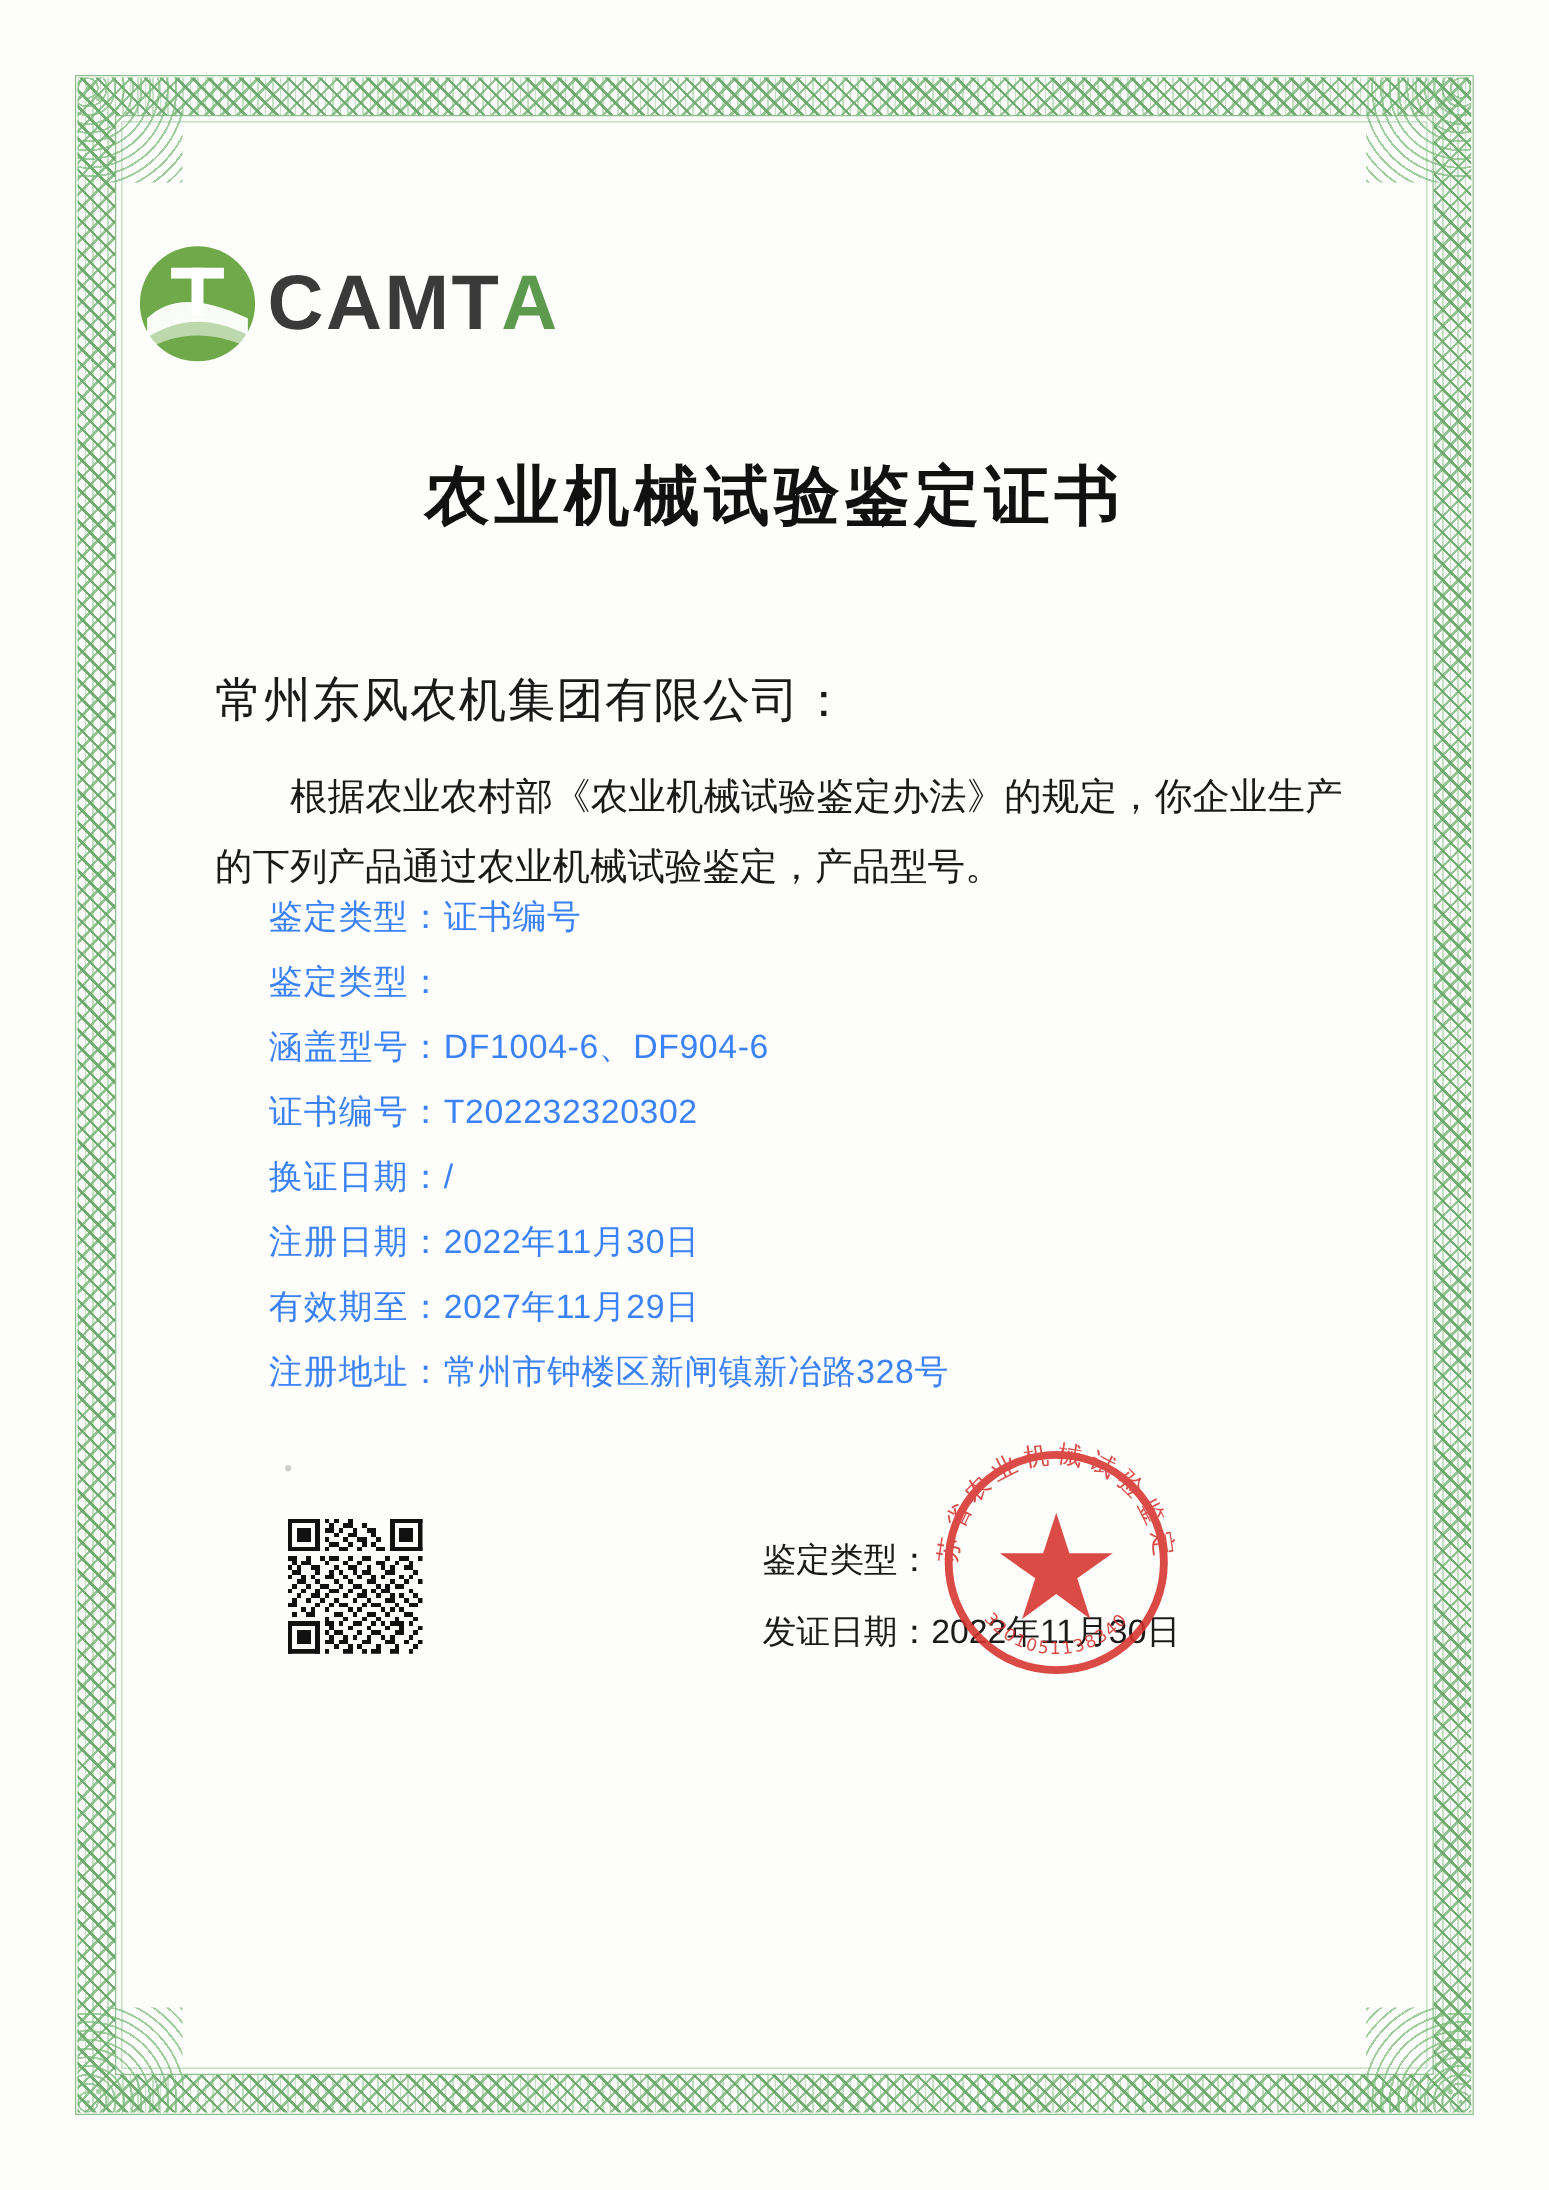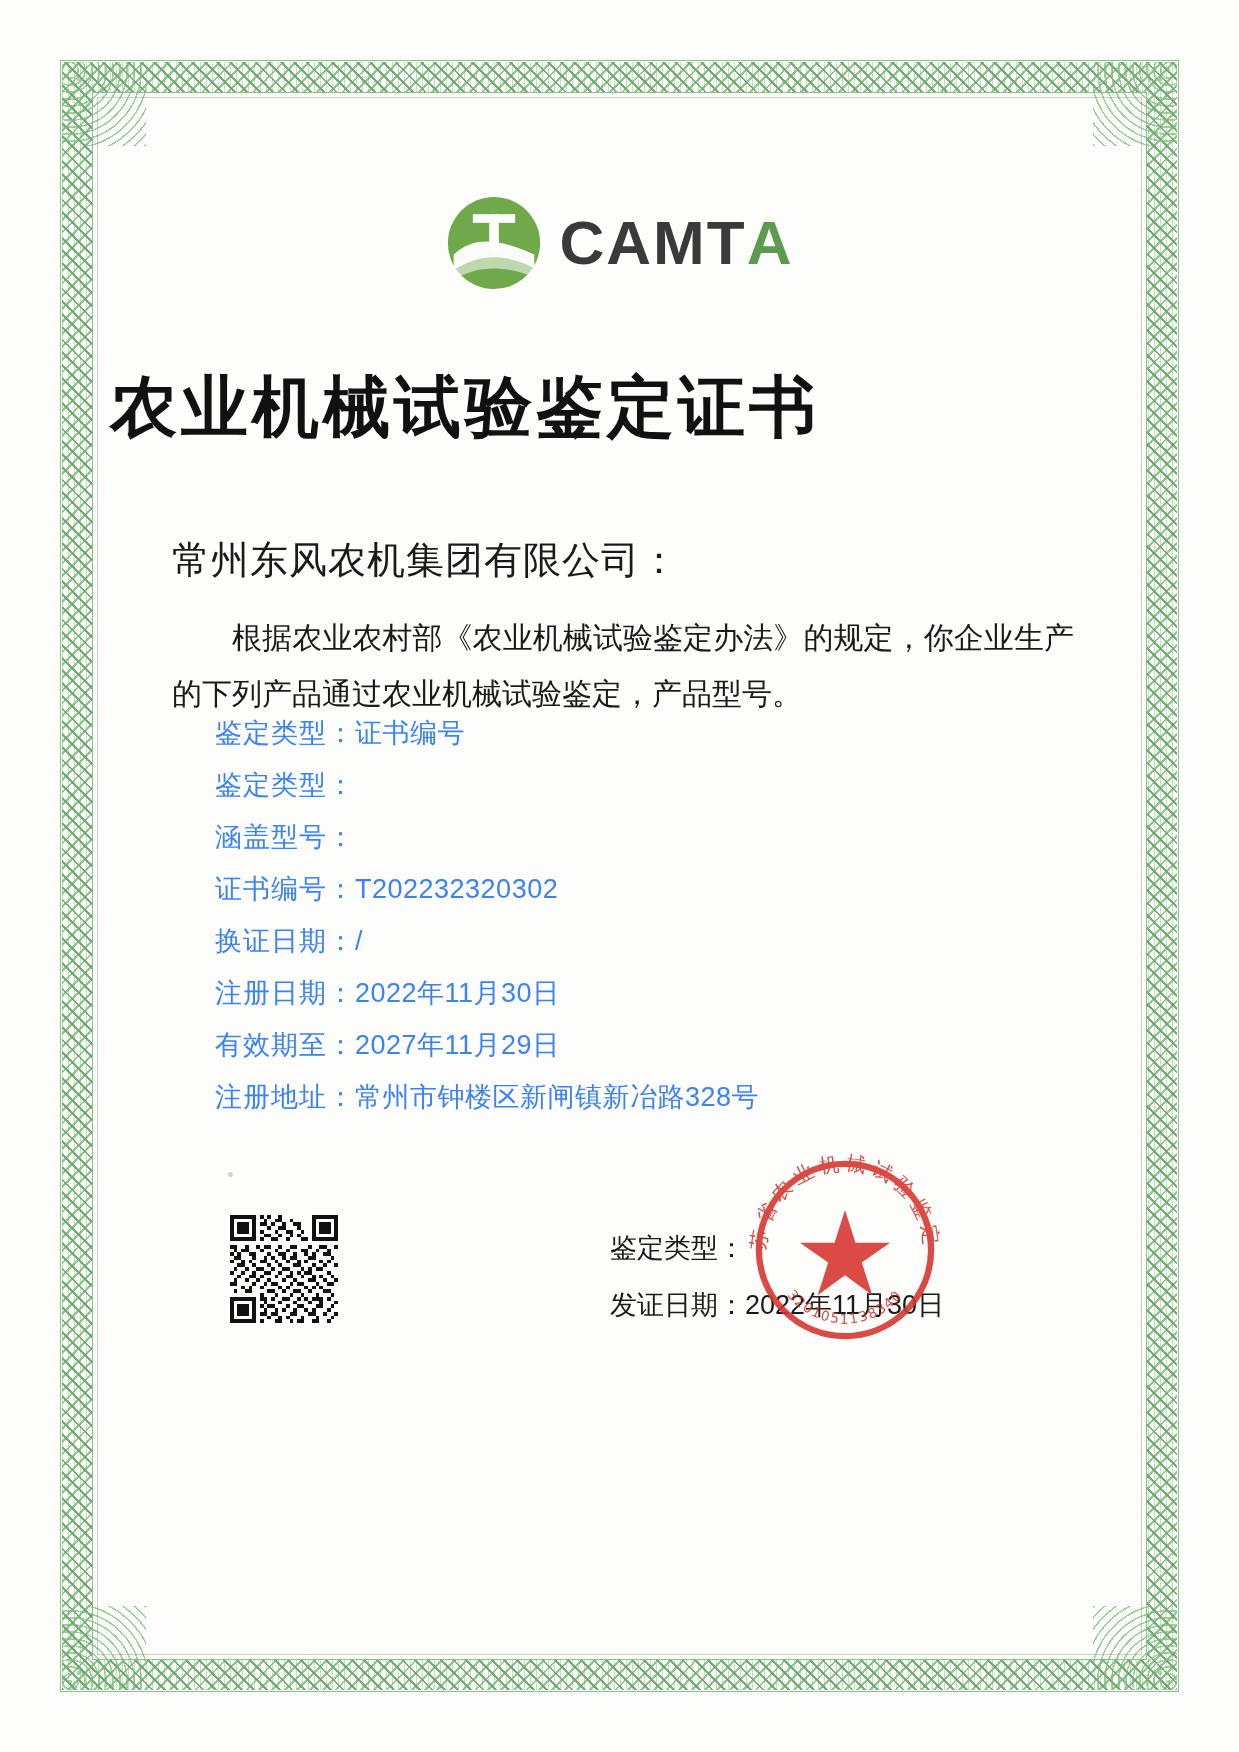--- a/index.html
+++ b/index.html
@@ -100,8 +100,8 @@
     top: 85px;
     display: flex;
     align-items: center;
-    justify-content: center;
-    gap: 18px;
+    justify-content: flex-start;
+    gap: 8px;
   }
   .logo-mark {
     width: 96px;

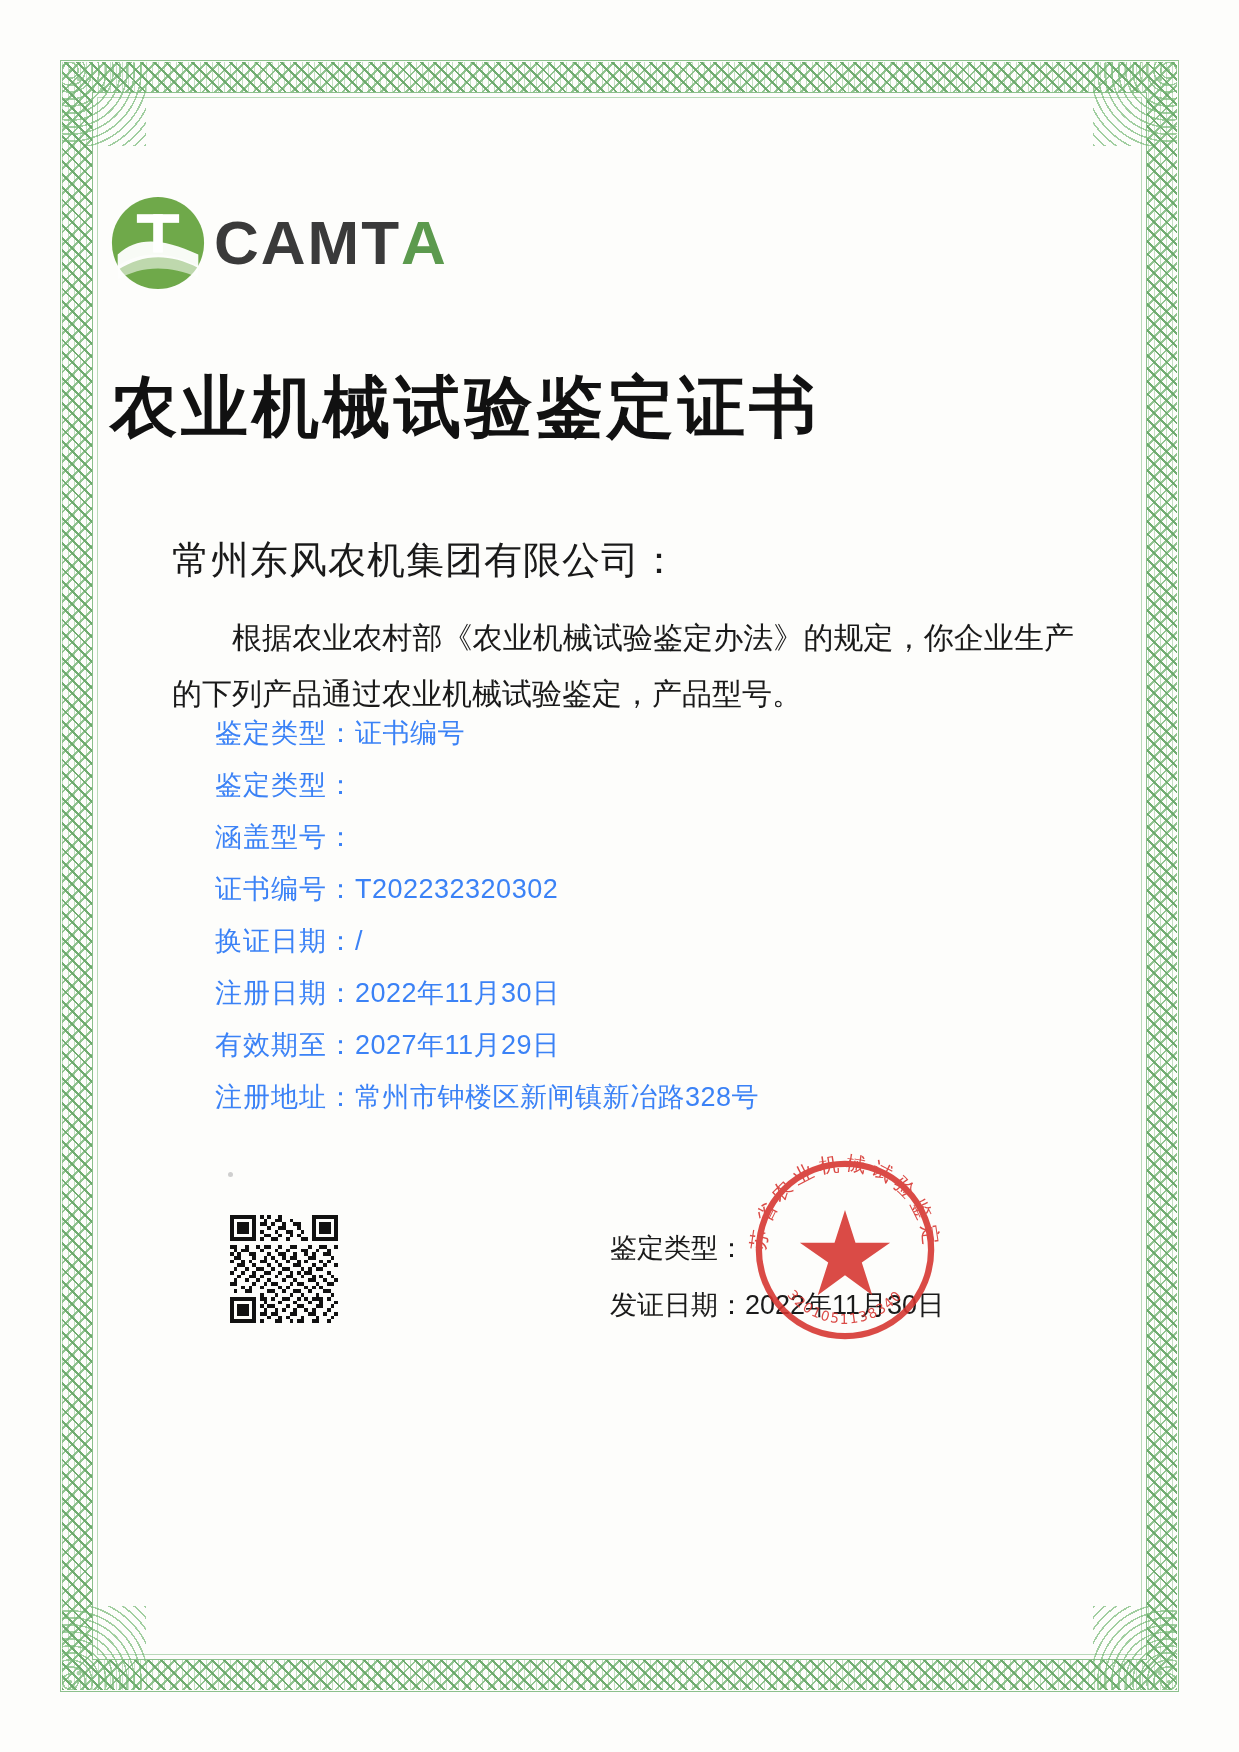--- a/index.html
+++ b/index.html
@@ -126,9 +126,10 @@
     position: absolute;
     left: 0; right: 0;
     top: 252px;
+    text-align: center;
     font-family: "DejaVu Serif", "Liberation Serif", serif;
     font-weight: 700;
-    font-size: 67px;
+    font-size: 52px;
     letter-spacing: 4px;
     color: #111;
   }

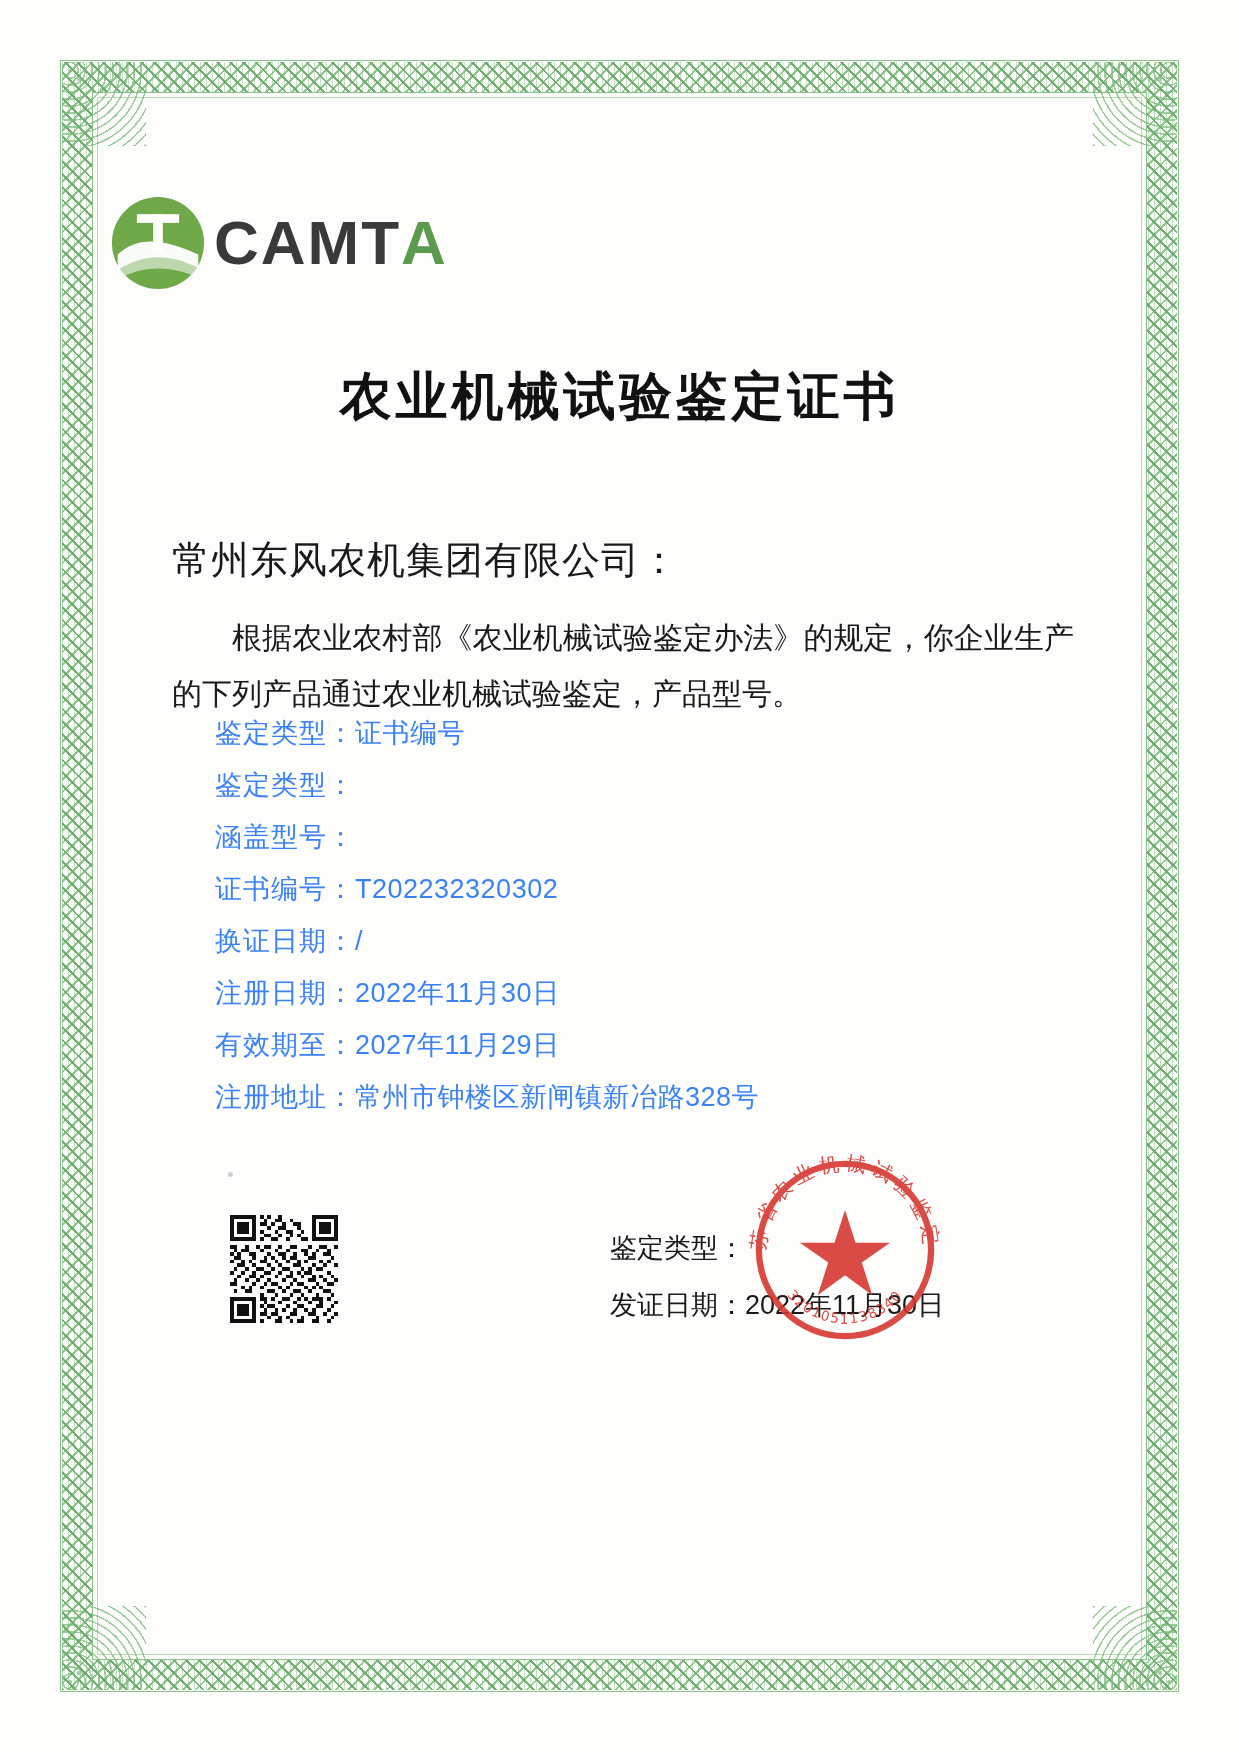--- a/index.html
+++ b/index.html
@@ -270,6 +270,7 @@
       </div>
       <div class="field-row">
         <span class="field-label">涵盖型号：</span>
+        <span class="field-value">DF1004-6、DF904-6</span>
       </div>
       <div class="field-row">
         <span class="field-label">证书编号：</span>

